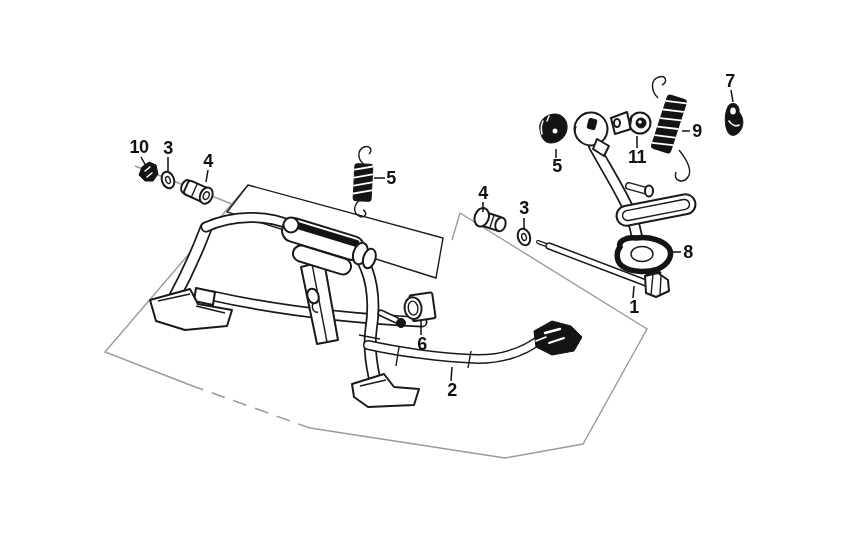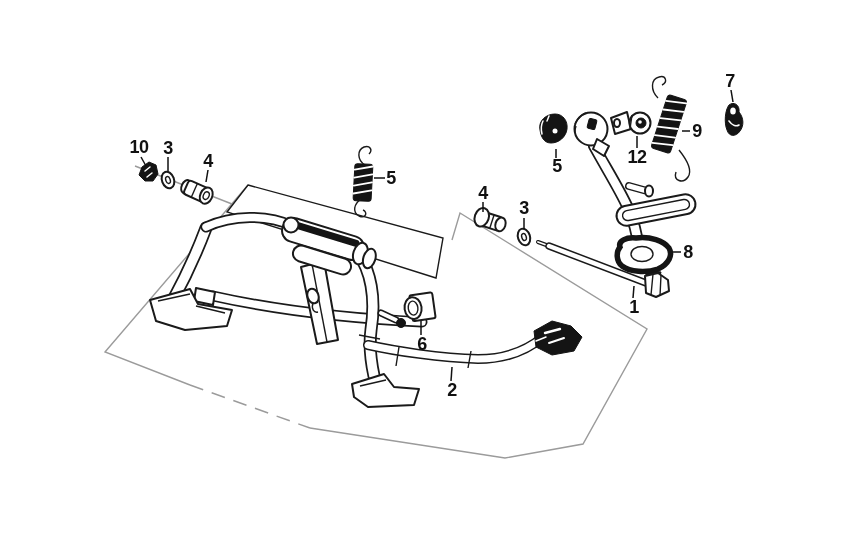--- a/index.html
+++ b/index.html
@@ -233,7 +233,7 @@
       <div class="callout" style="left: 483px; top: 193px;">4</div>
       <div class="callout" style="left: 524px; top: 208px;">3</div>
       <div class="callout" style="left: 557px; top: 166px;">5</div>
-      <div class="callout" style="left: 637px; top: 157px;">12</div>
+      <div class="callout" style="left: 637px; top: 157px;">11</div>
       <div class="callout" style="left: 697px; top: 131px;">9</div>
       <div class="callout" style="left: 730px; top: 81px;">7</div>
       <div class="callout" style="left: 688px; top: 252px;">8</div>

